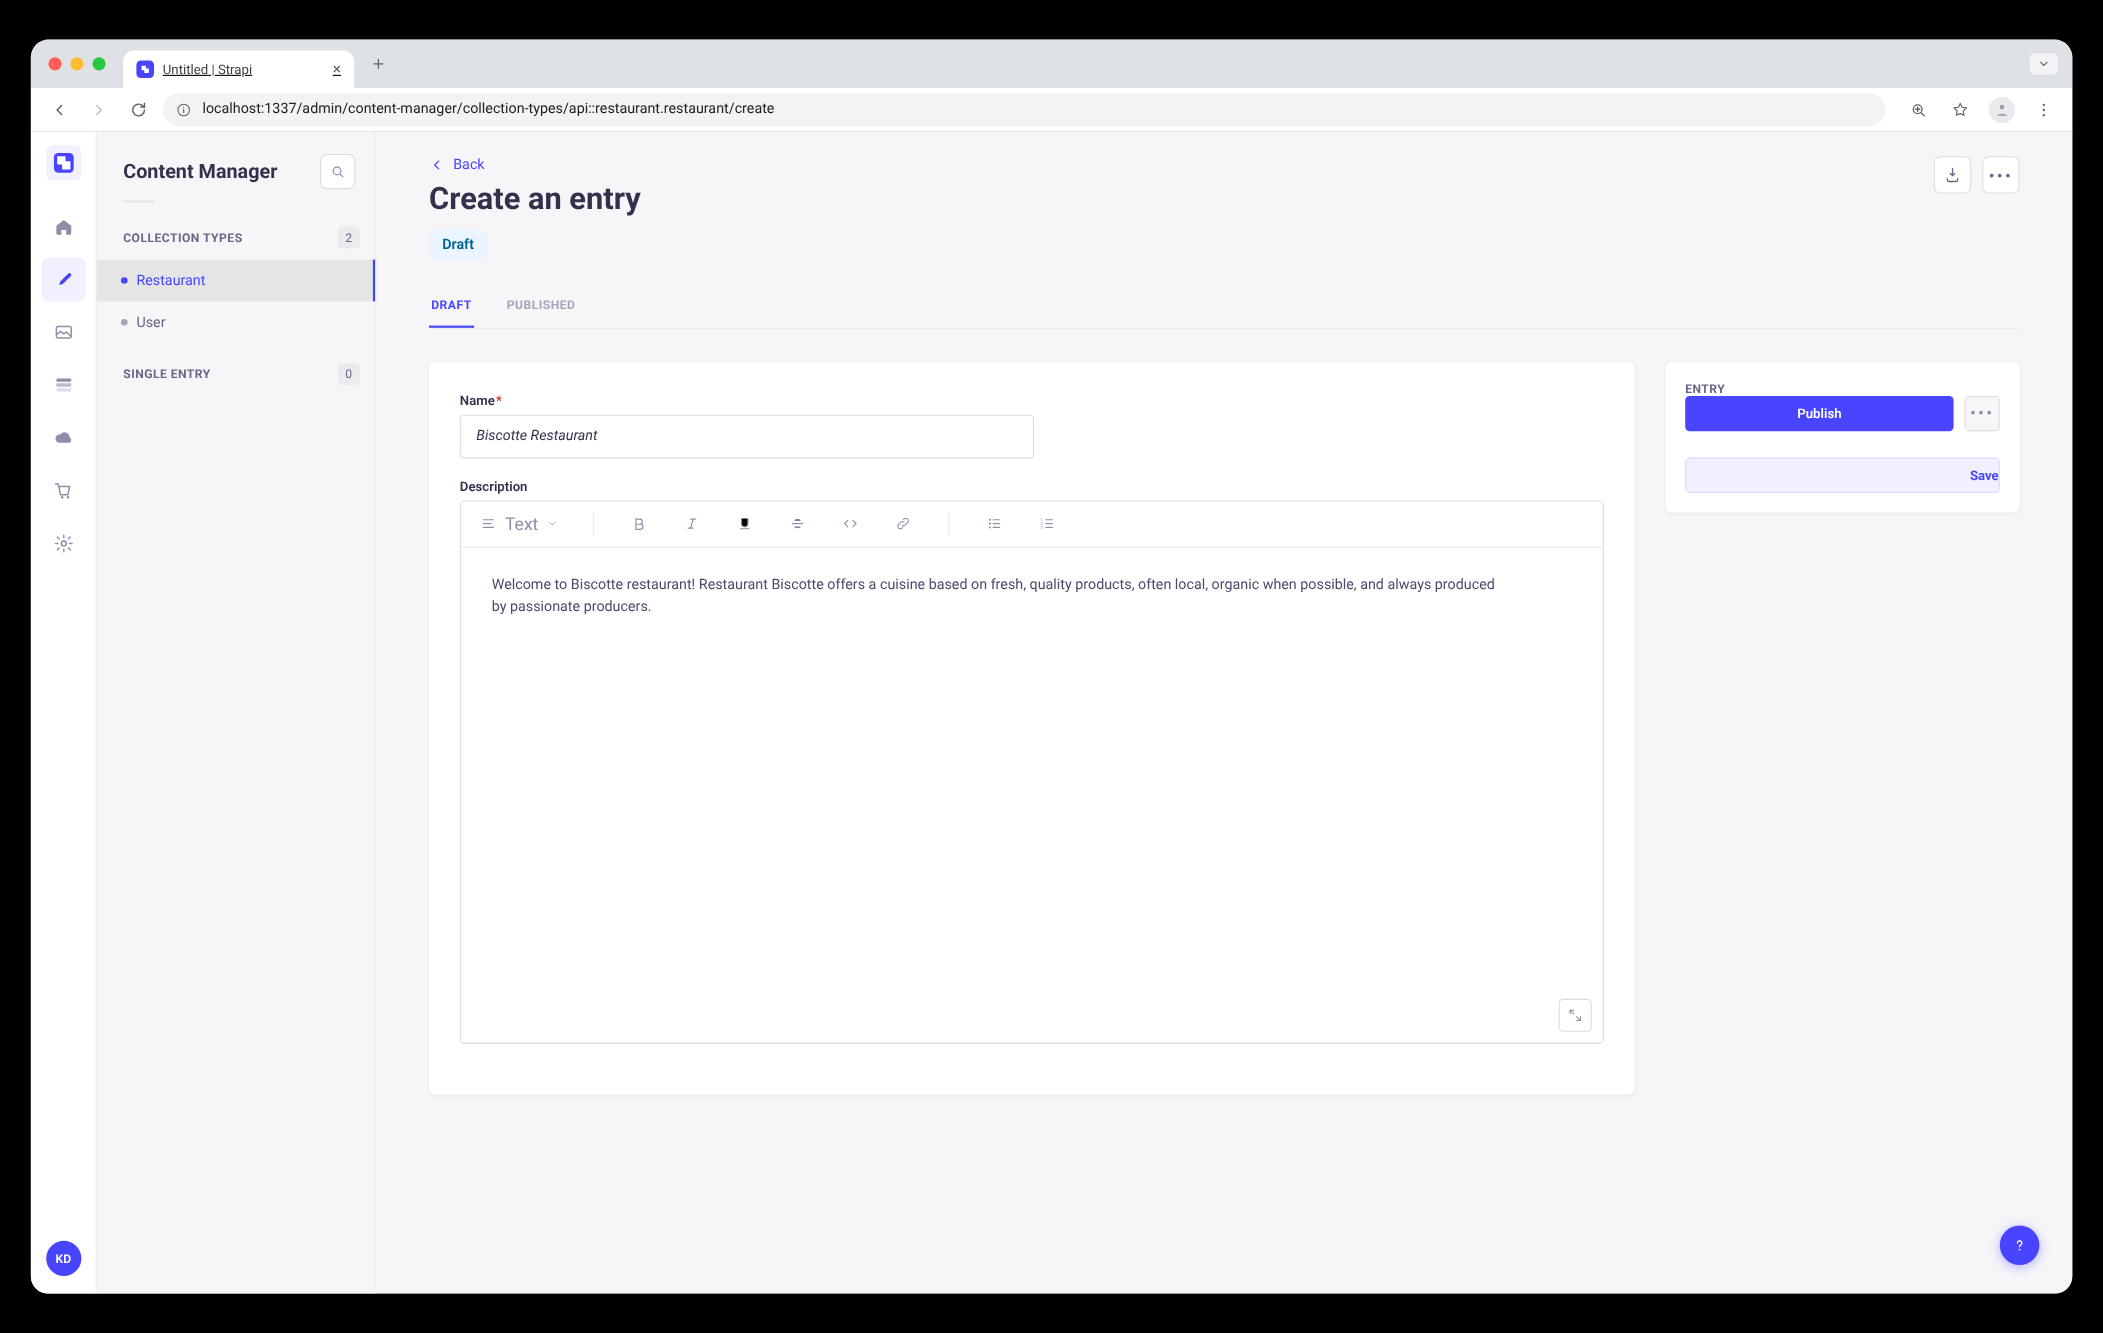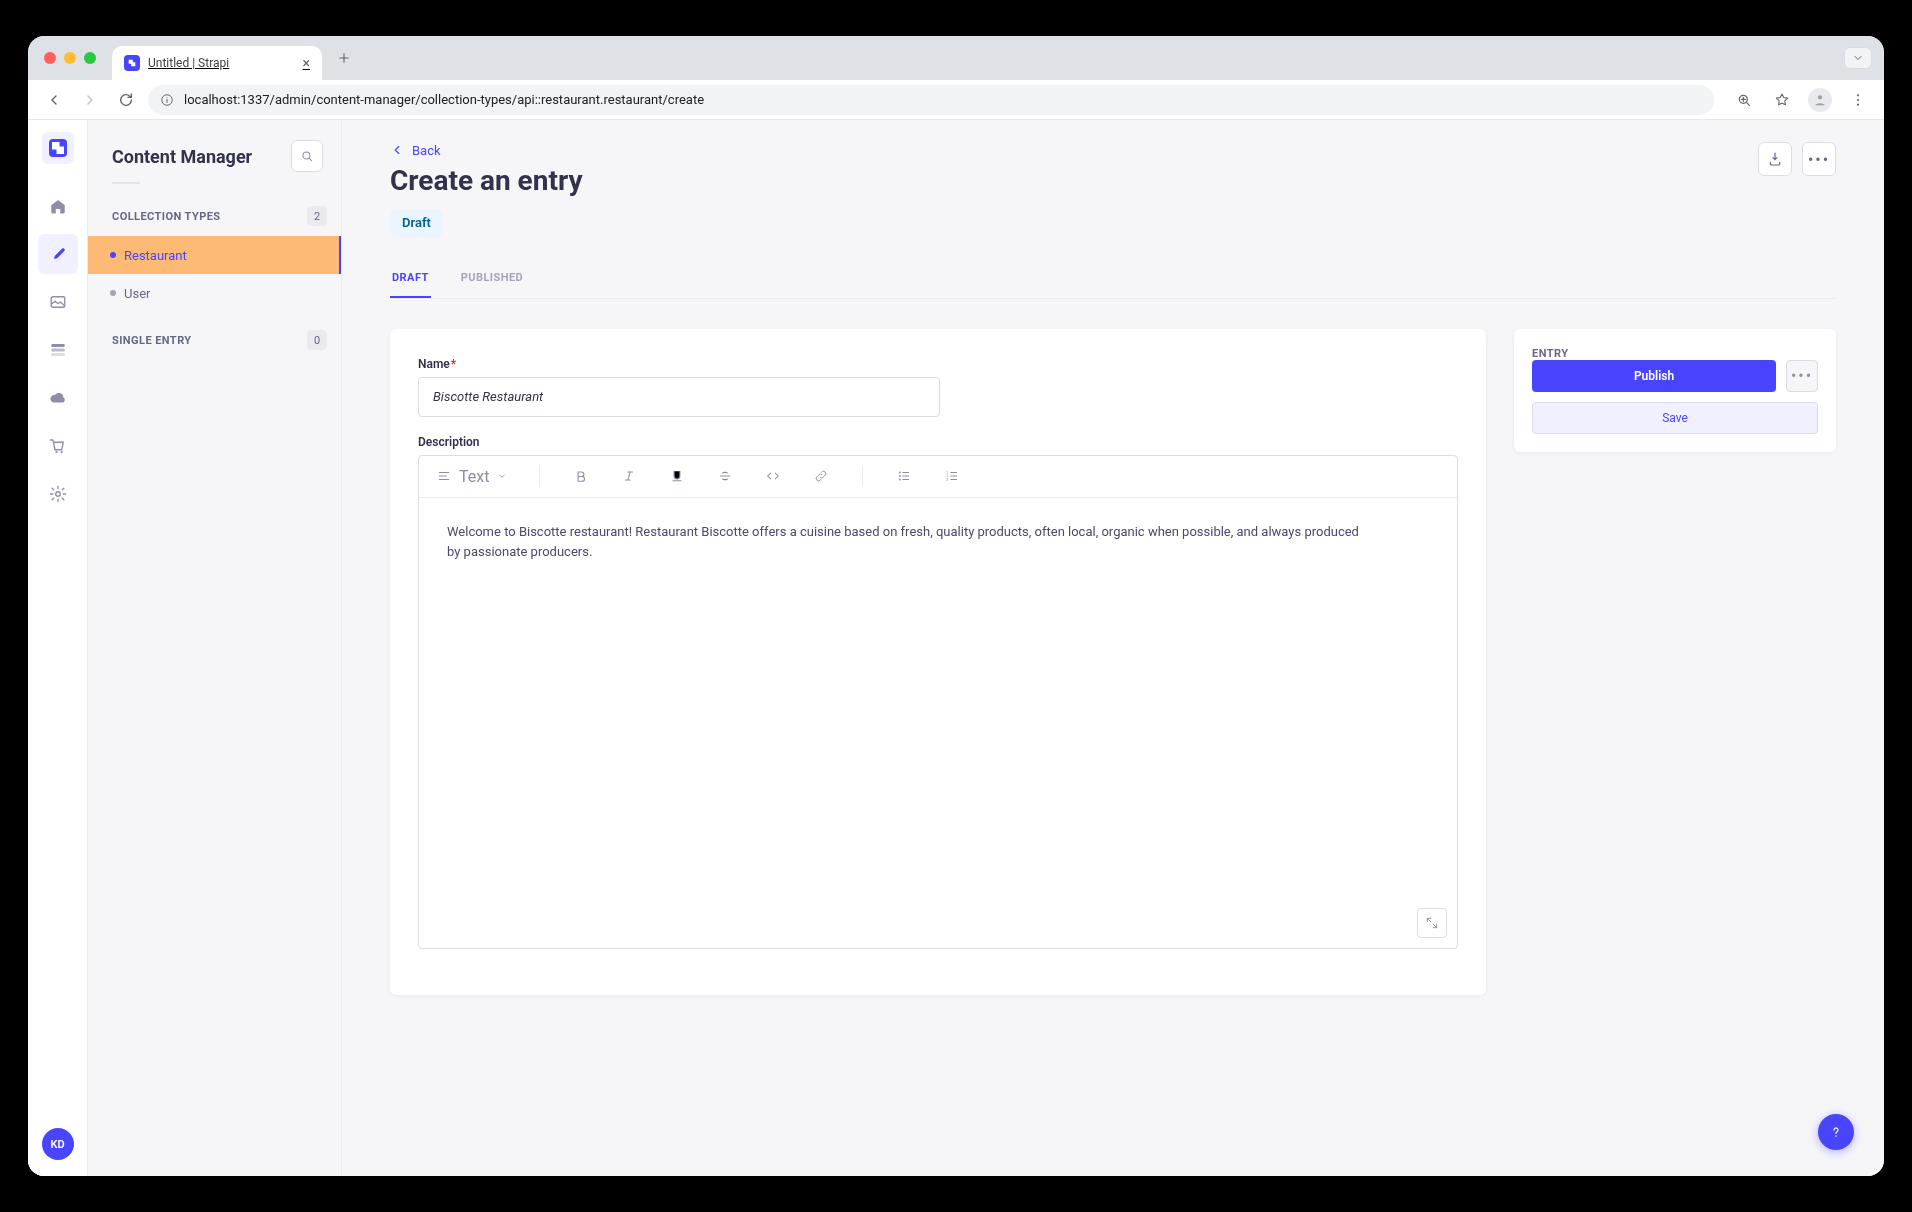--- a/index.html
+++ b/index.html
@@ -74,7 +74,7 @@
   .sidebar-list{}
   .sidebar-item-el{ position:relative; height:38px; padding:0 24px 0 36px; display:flex; align-items:center; color:#666687; font-size:13px; cursor:pointer;}
   .sidebar-item-el::before{ content:""; position:absolute; left:22px; top:50%; transform:translateY(-50%); width:6px; height:6px; border-radius:50%; background:#a5a5ba;}
-  .sidebar-item-el.active{ background:#fdba74; color:var(--primary);text-align:center;}
+  .sidebar-item-el.active{ background:#e5e5e5; color:var(--primary);text-align:center;}
   .sidebar-item-el.active::before{ background:var(--primary);}
   .sidebar-item-el.active::after{ content:""; position:absolute; right:0; top:0; bottom:0; width:2px; background:var(--primary);}
 

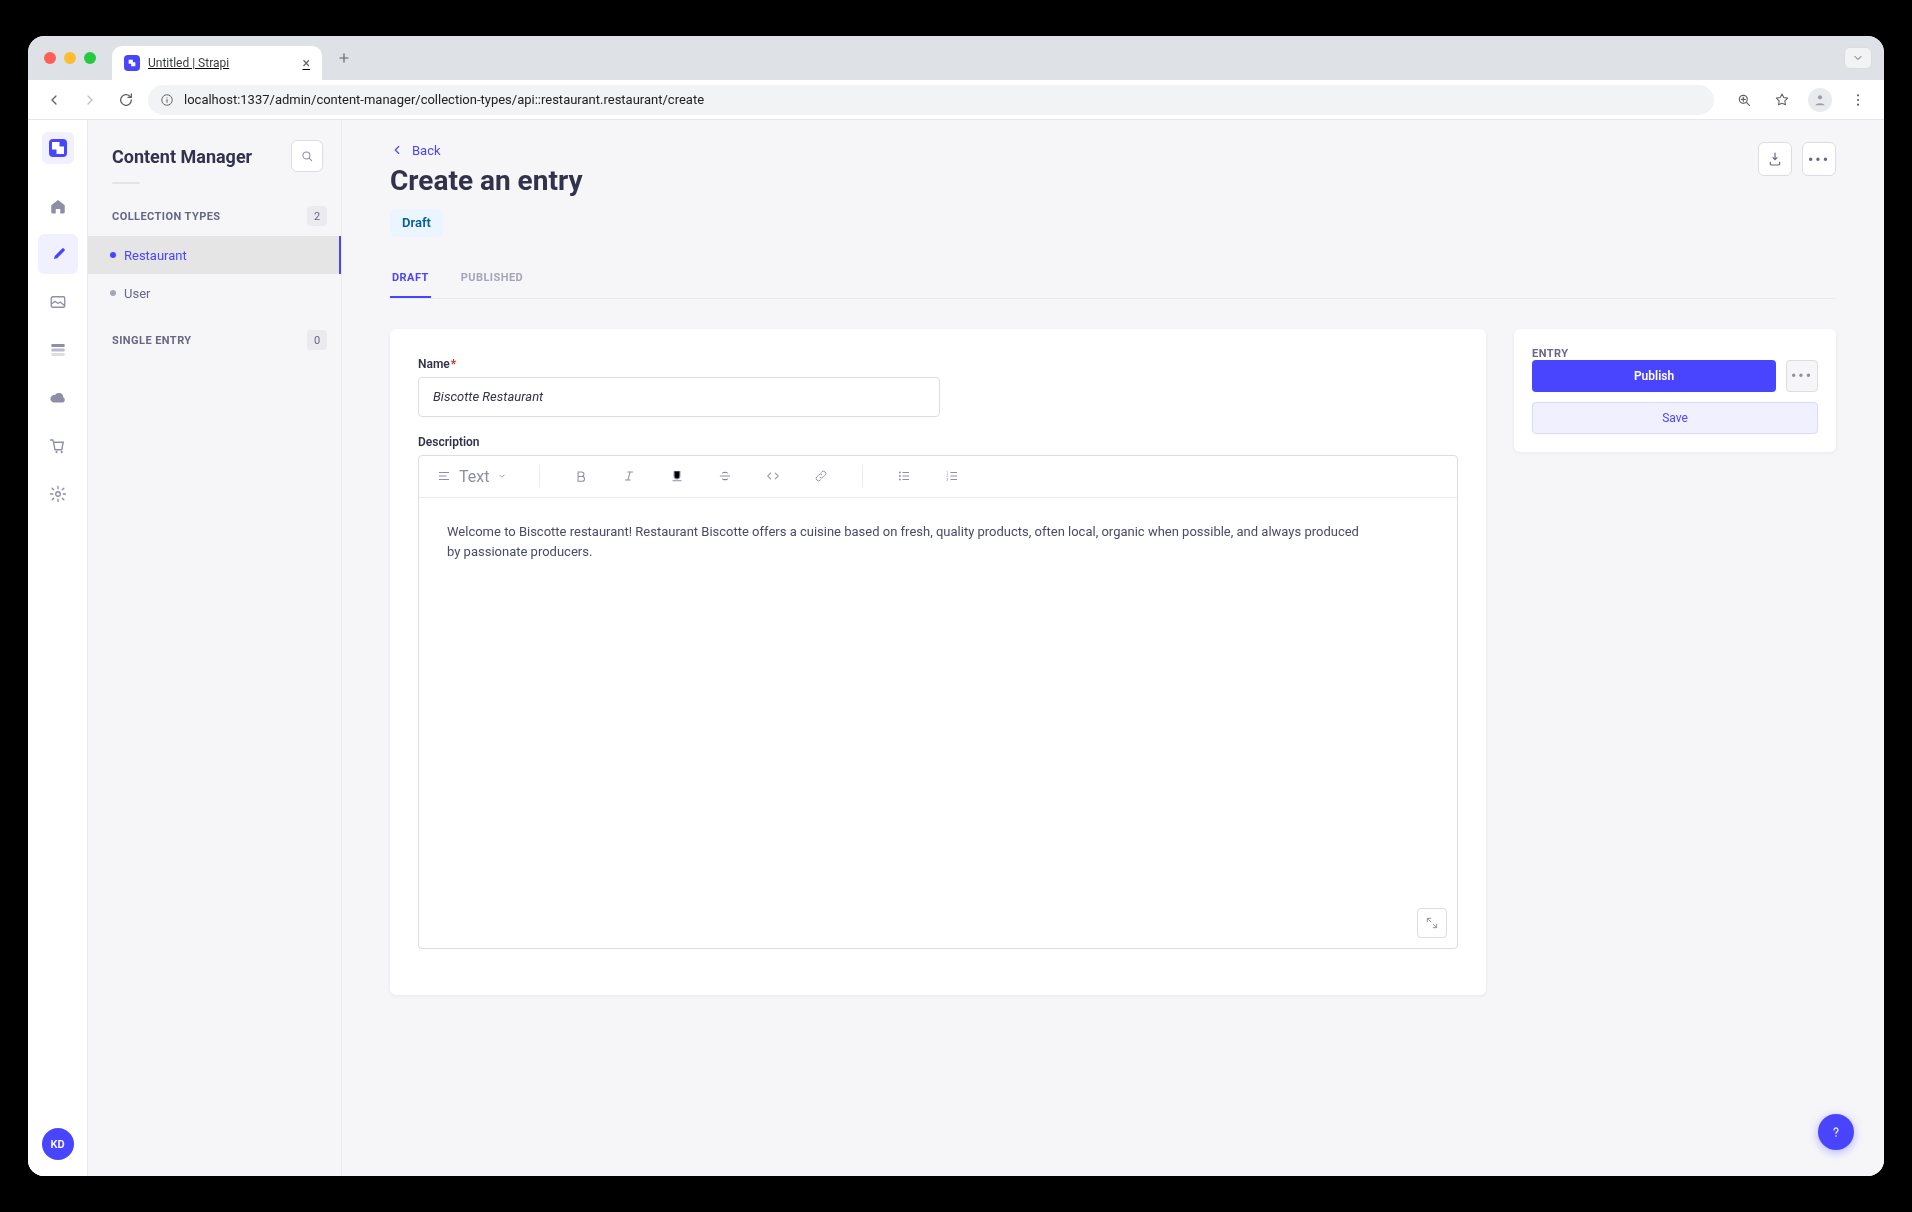--- a/index.html
+++ b/index.html
@@ -108,7 +108,7 @@
 
   .side-panel{ width:322px; background:#fff; border-radius:6px; box-shadow: 0 1px 4px rgba(33,33,52,.06); padding:18px 18px;}
   .side-panel-title{ font-size:11px; font-weight:700; letter-spacing:.04em; color:#666687; }
-  .side-row{ display:flex; gap:10px; margin-bottom:10px;}
+  .side-row{ display:flex; gap:10px; margin-bottom:24px;}
   .btn-primary{ flex:1; height:32px; border-radius:4px; background:var(--primary); color:#fff; border:none; font-size:12px; font-weight:600; cursor:pointer;}
   .btn-secondary{ width:100%; height:32px; border-radius:4px; background:var(--primary-light); color:var(--primary); border:1px solid #d9d8ff; font-size:12px; font-weight:400; cursor:pointer;}
   .btn-iconbox{ width:32px; height:32px; border-radius:4px; border:1px solid var(--border2); background:#f6f6f9; display:flex; align-items:center; justify-content:center; color:#8e8ea9; cursor:pointer;}

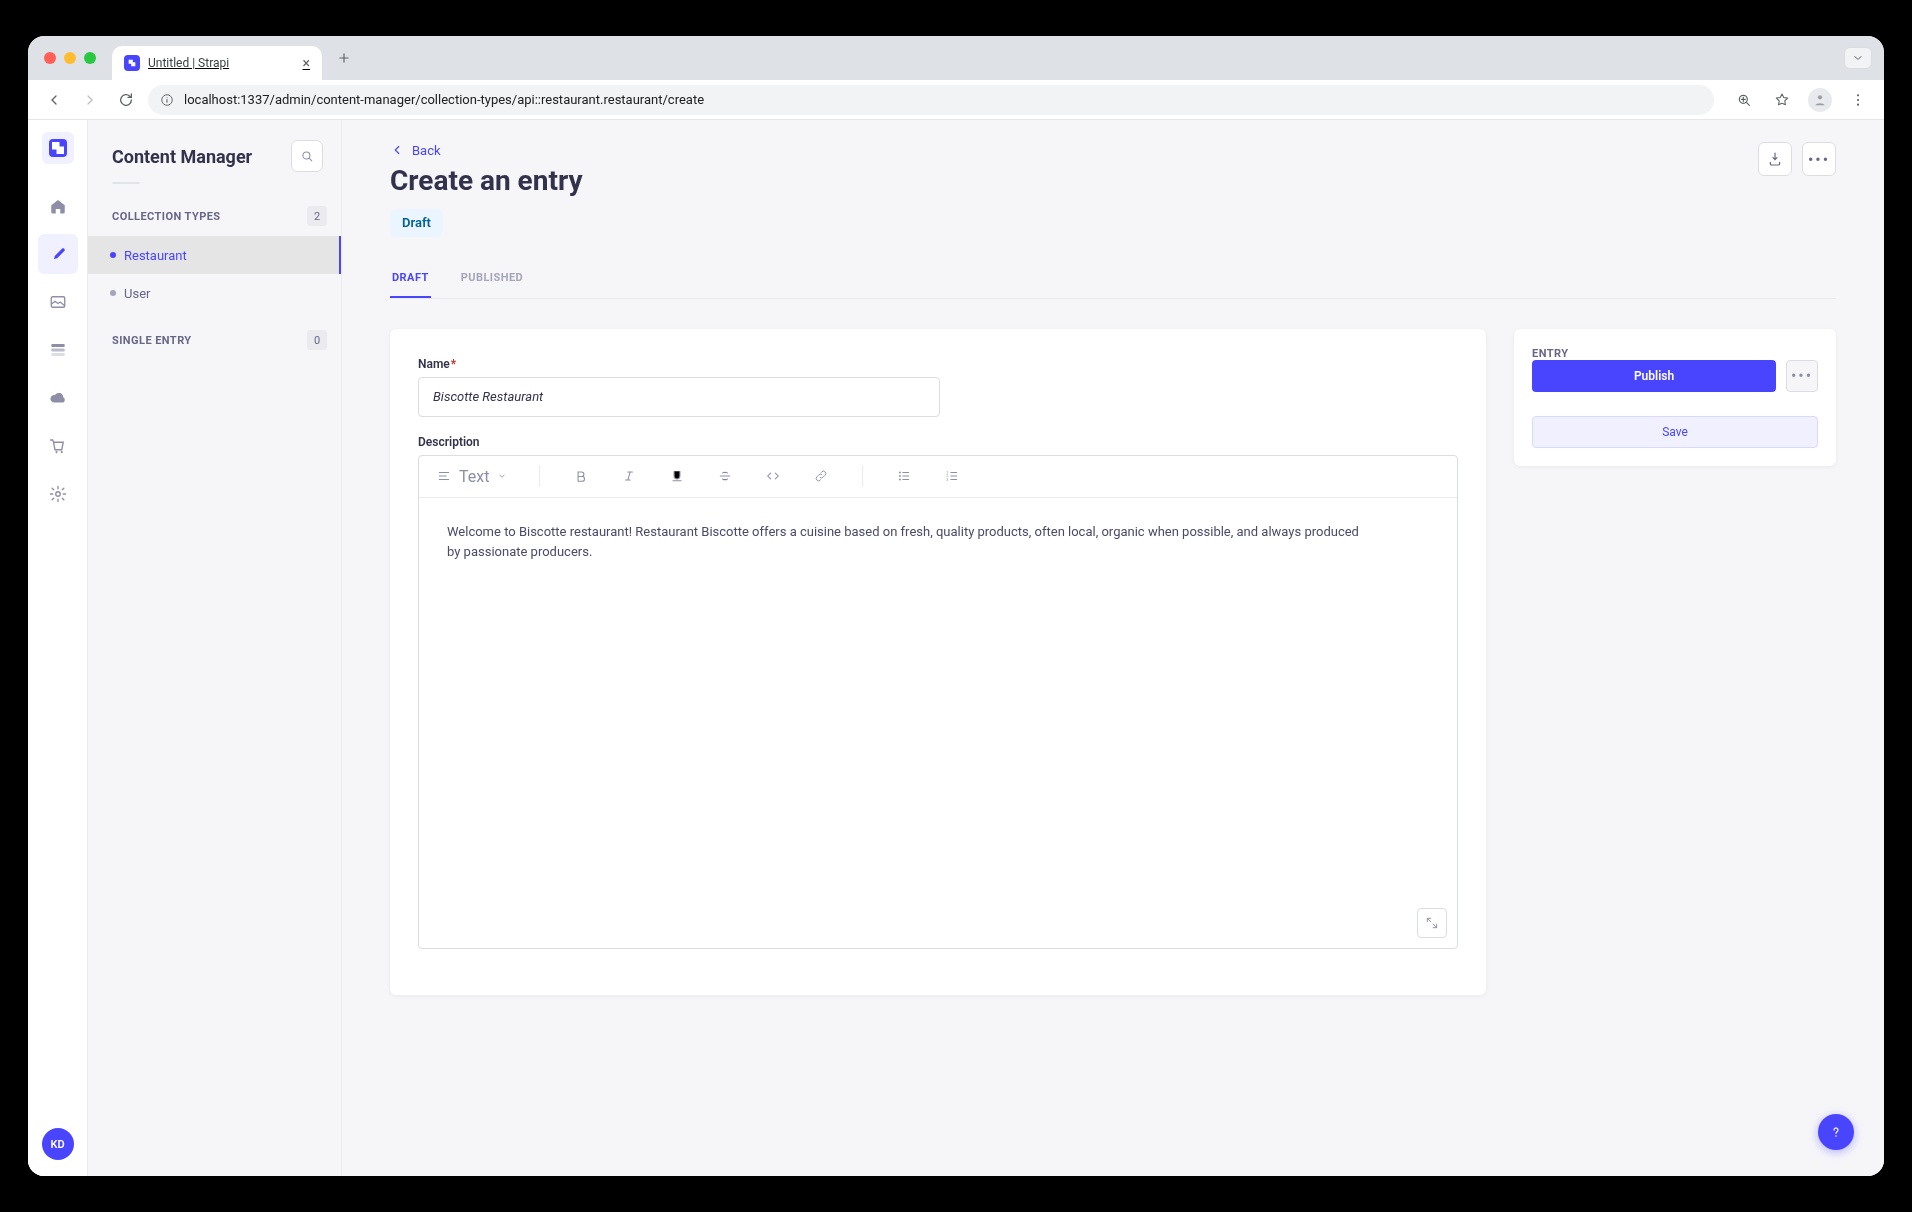--- a/index.html
+++ b/index.html
@@ -110,7 +110,7 @@
   .side-panel-title{ font-size:11px; font-weight:700; letter-spacing:.04em; color:#666687; }
   .side-row{ display:flex; gap:10px; margin-bottom:24px;}
   .btn-primary{ flex:1; height:32px; border-radius:4px; background:var(--primary); color:#fff; border:none; font-size:12px; font-weight:600; cursor:pointer;}
-  .btn-secondary{ width:100%; height:32px; border-radius:4px; background:var(--primary-light); color:var(--primary); border:1px solid #d9d8ff; font-size:12px; font-weight:400; cursor:pointer;}
+  .btn-secondary{ width:100%; height:32px; border-radius:4px; background:var(--primary-light); color:var(--primary); border:1px solid #d9d8ff; font-size:12px; font-weight:700; cursor:pointer;text-align:right;}
   .btn-iconbox{ width:32px; height:32px; border-radius:4px; border:1px solid var(--border2); background:#f6f6f9; display:flex; align-items:center; justify-content:center; color:#8e8ea9; cursor:pointer;}
   .dots{ letter-spacing:2px;}
 

